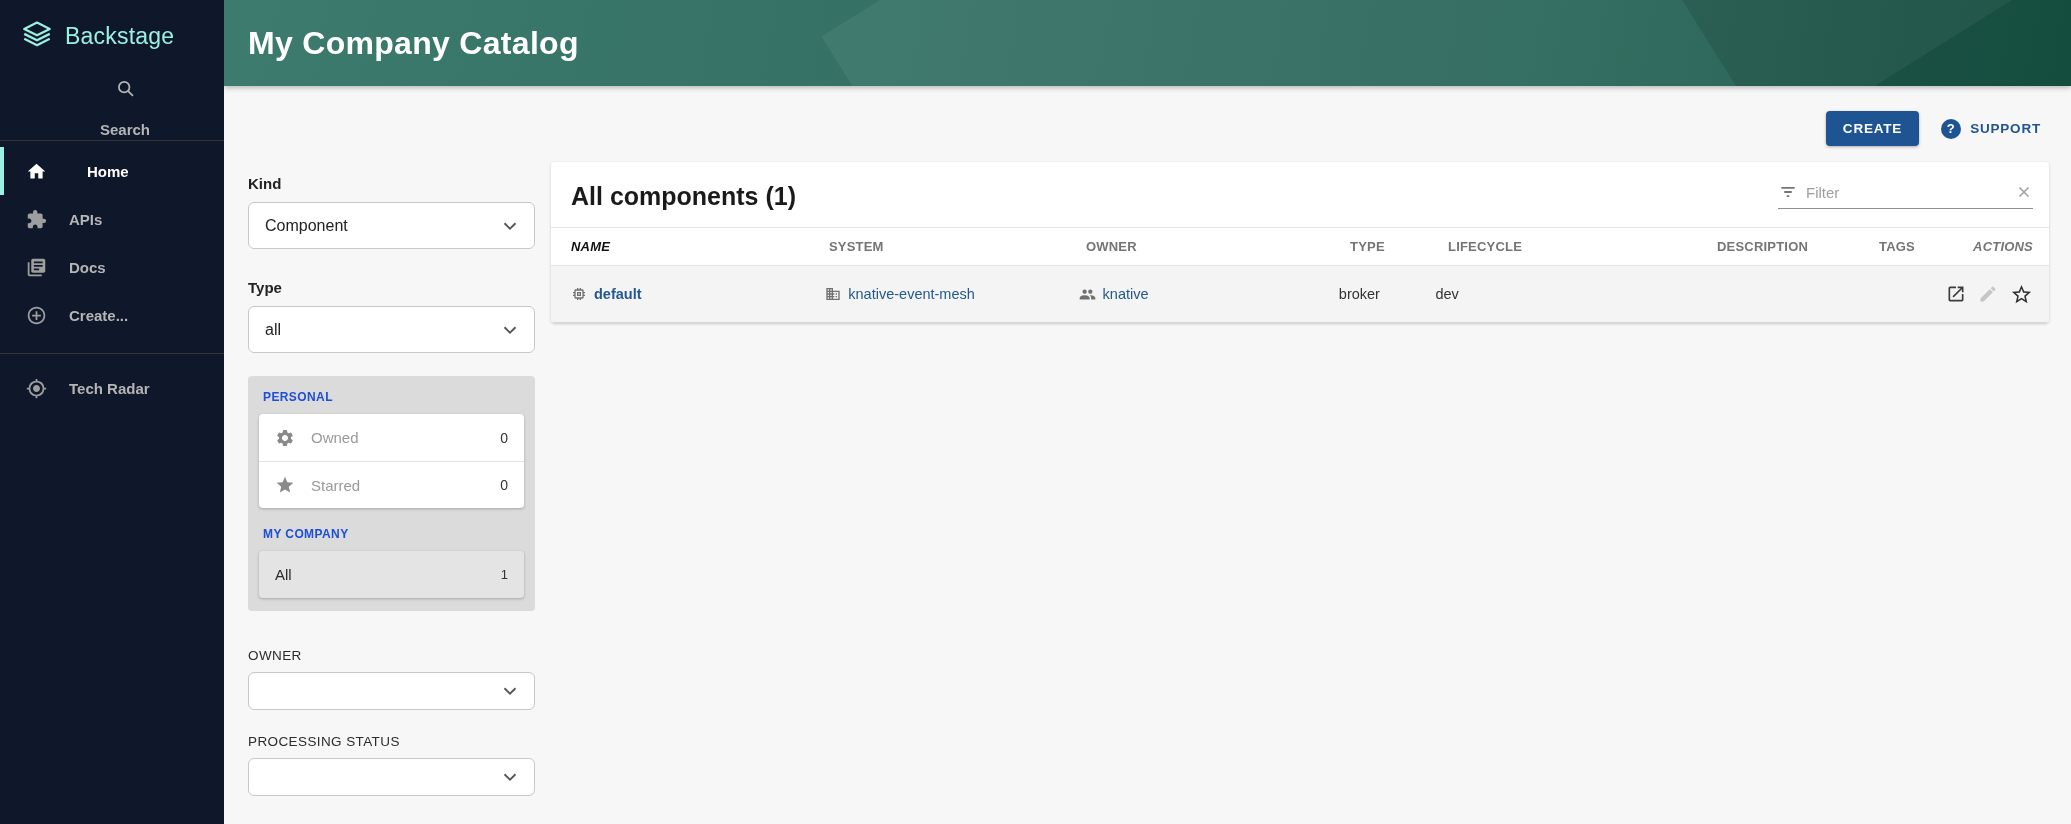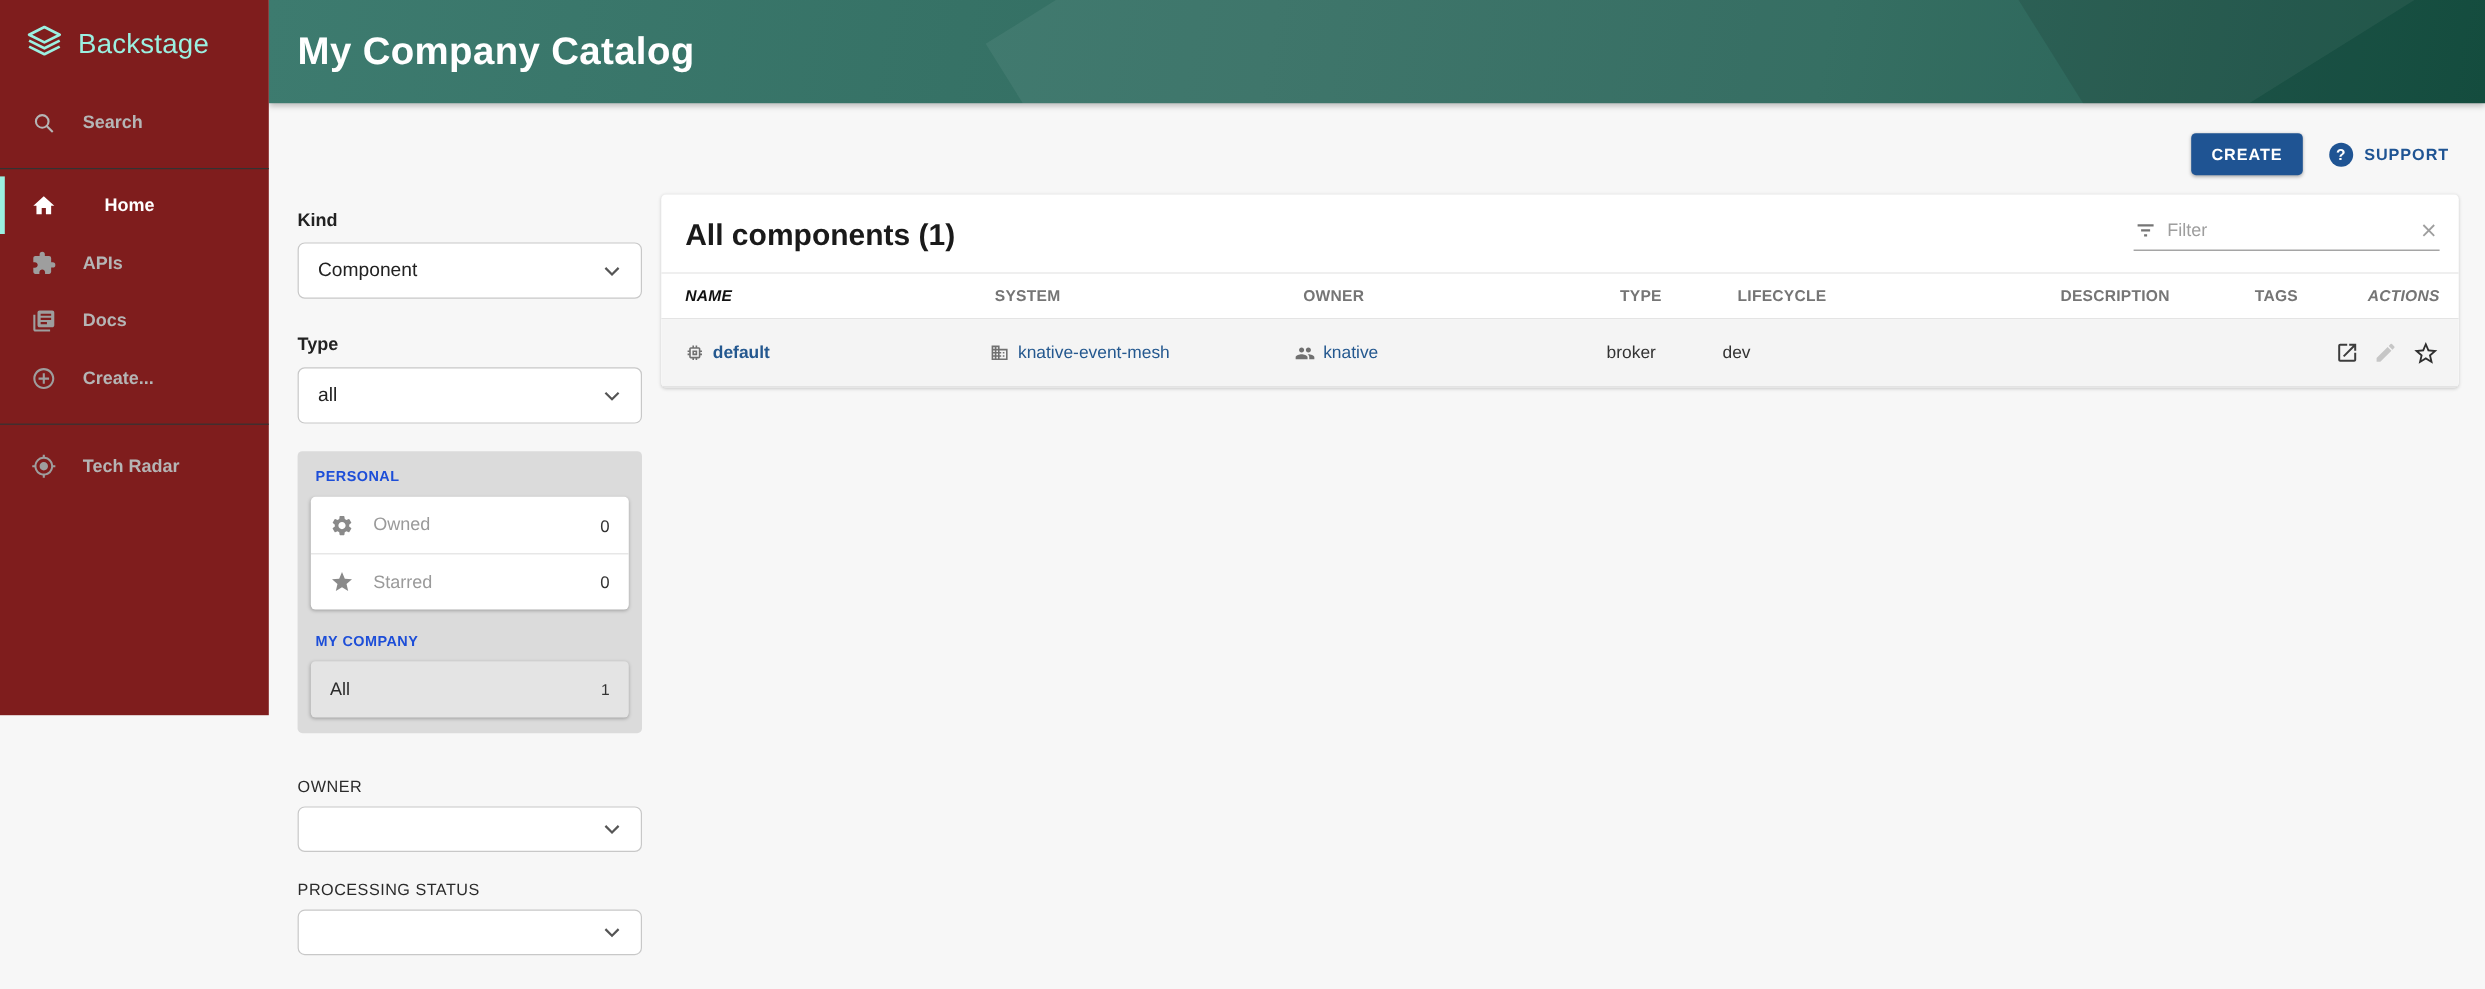--- a/index.html
+++ b/index.html
@@ -7,7 +7,7 @@
   .app { position:relative; width:2071px; height:824px; }
 
   
-  .sidebar { position:absolute; left:0; top:0; width:224px; height:596px; background:#7f1d1d; z-index:5; }
+  .sidebar { position:absolute; left:0; top:0; width:224px; height:824px; background:#0f172a; z-index:5; }
   .logo-row { height:72px; display:flex; align-items:center; padding-left:20px; gap:11px; }
   .logo-row svg { width:34px; height:34px; }
   .logo-text { color:#9bf0e1; font-size:23px; font-weight:400; letter-spacing:0.2px; }

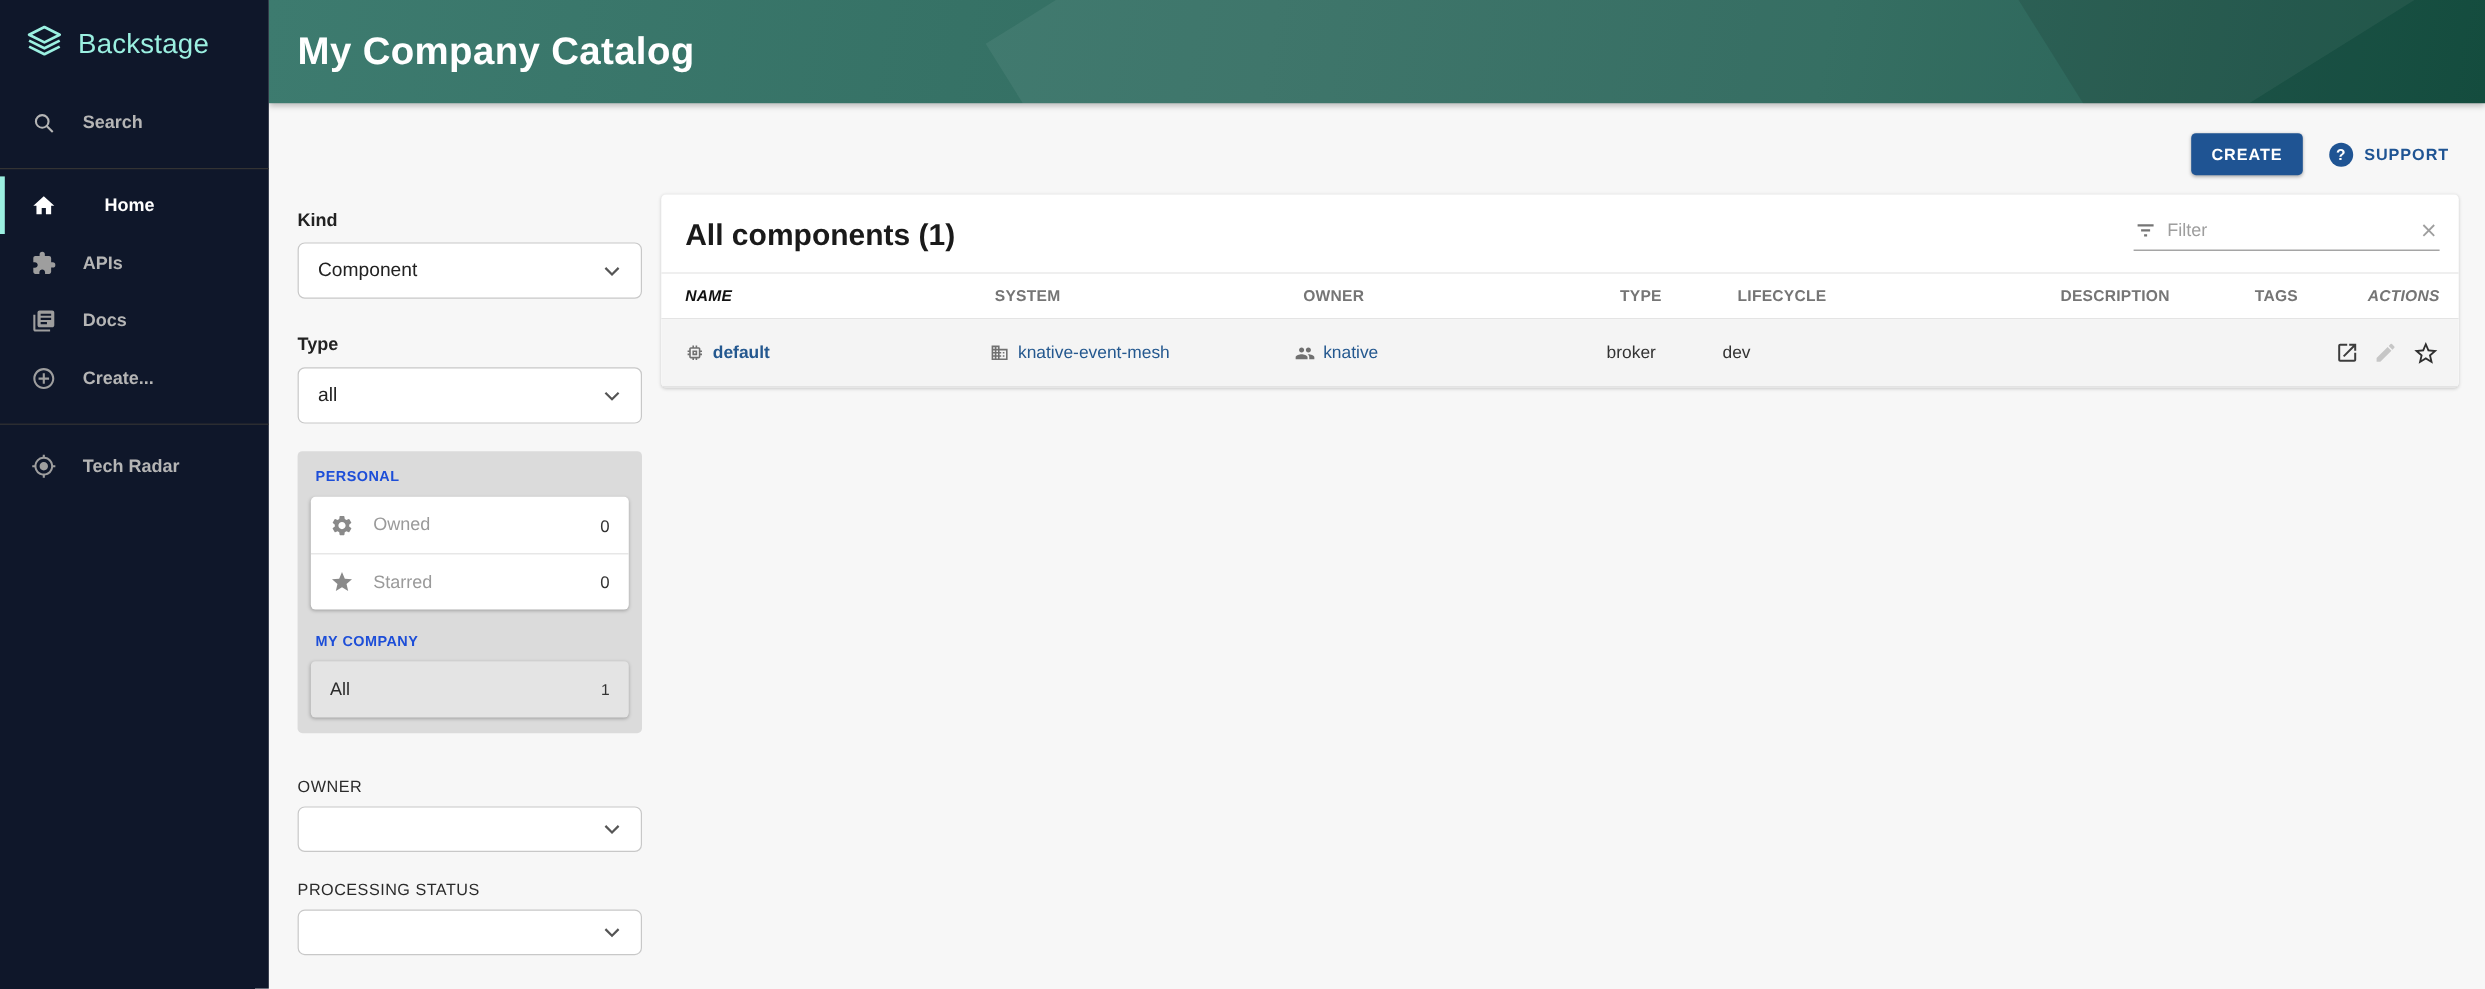--- a/index.html
+++ b/index.html
@@ -15,7 +15,7 @@
   .side-item svg { width:21px; height:21px; flex:0 0 auto; }
   .side-item.active { color:#ffffff; border-left:4px solid #9bf0e1; padding-left:22px;gap:40px; }
   .side-divider { height:1px; background:#333333; margin:14px 0 6px 0; }
-  .search-item { margin-top:6px; }
+  .search-item { margin-top:6px;flex-direction:column; }
 
   
   .header { position:absolute; left:224px; top:0; width:1847px; height:86px;

